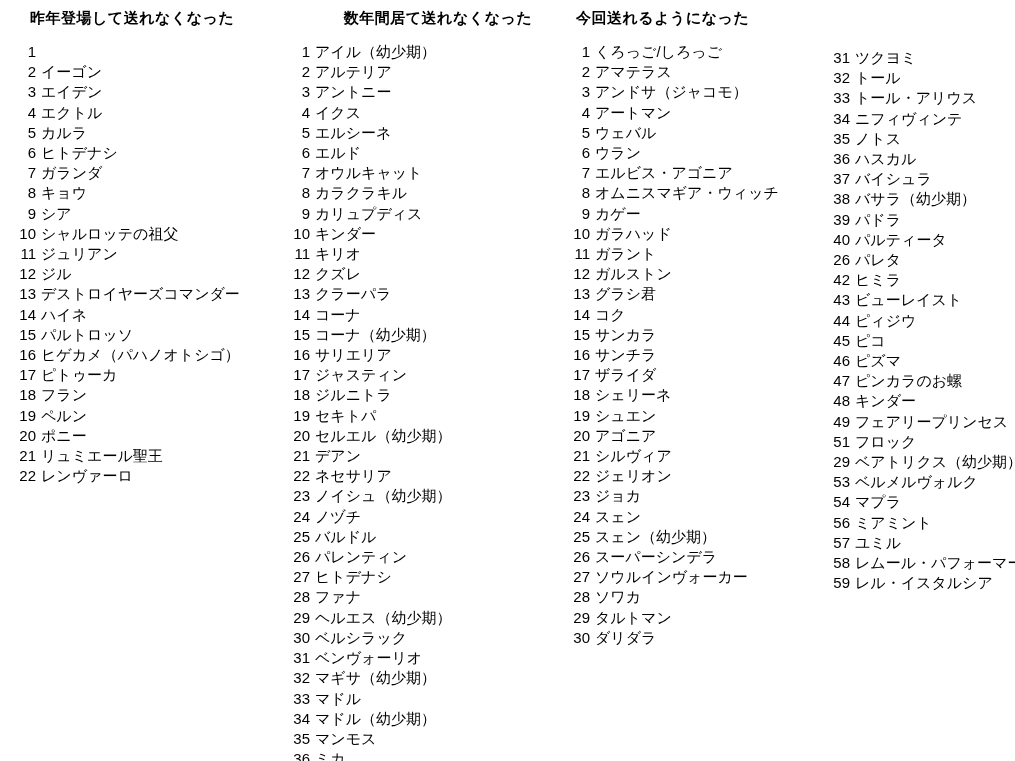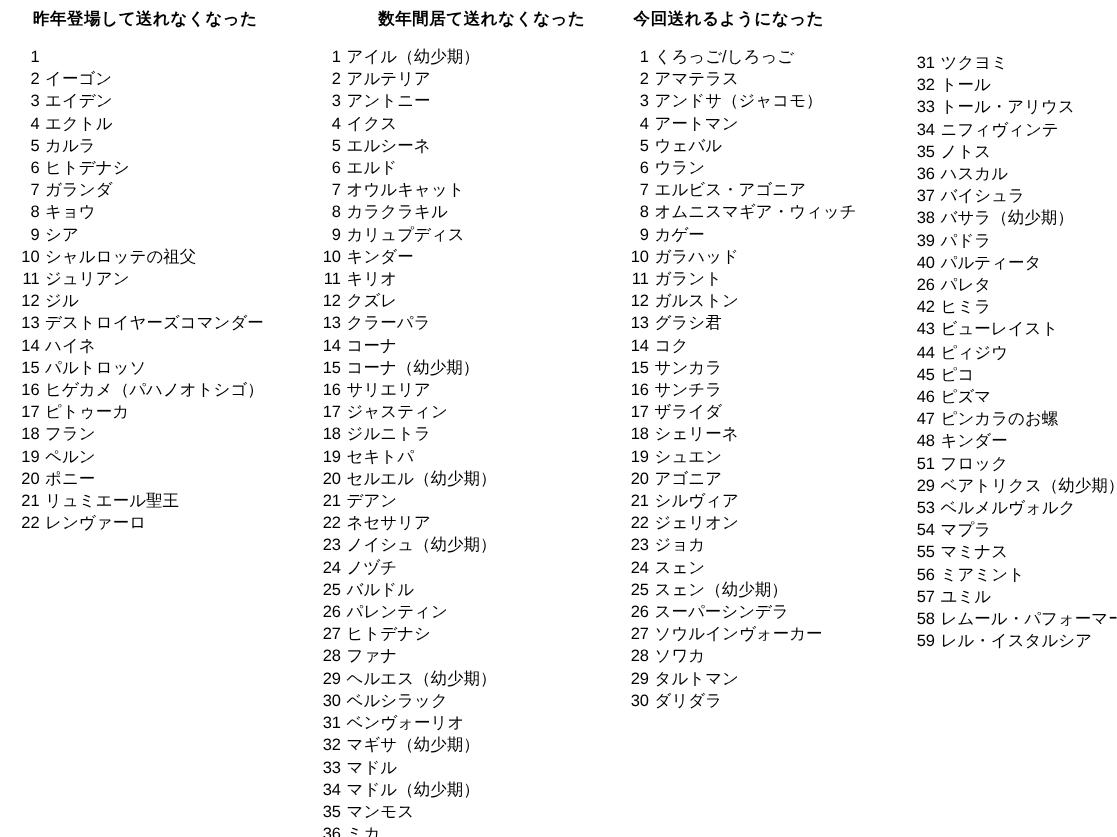--- a/index.html
+++ b/index.html
@@ -513,6 +513,10 @@
           <span class="nm">キンダー</span>
         </li>
         <li class="item">
+          <span class="num">49</span>
+          <span class="nm">フェアリープリンセス</span>
+        </li>
+        <li class="item">
           <span class="num">51</span>
           <span class="nm">フロック</span>
         </li>

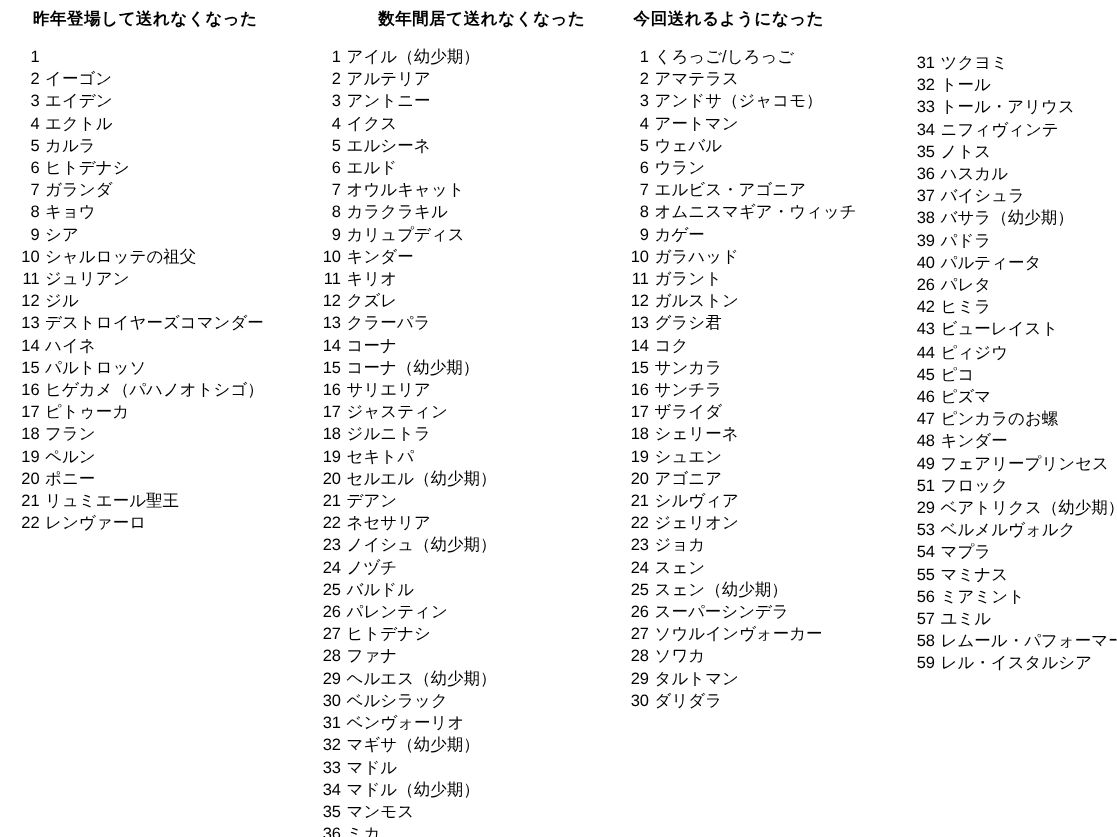--- a/index.html
+++ b/index.html
@@ -533,10 +533,6 @@
           <span class="nm">マプラ</span>
         </li>
         <li class="item">
-          <span class="num">55</span>
-          <span class="nm">マミナス</span>
-        </li>
-        <li class="item">
           <span class="num">56</span>
           <span class="nm">ミアミント</span>
         </li>

